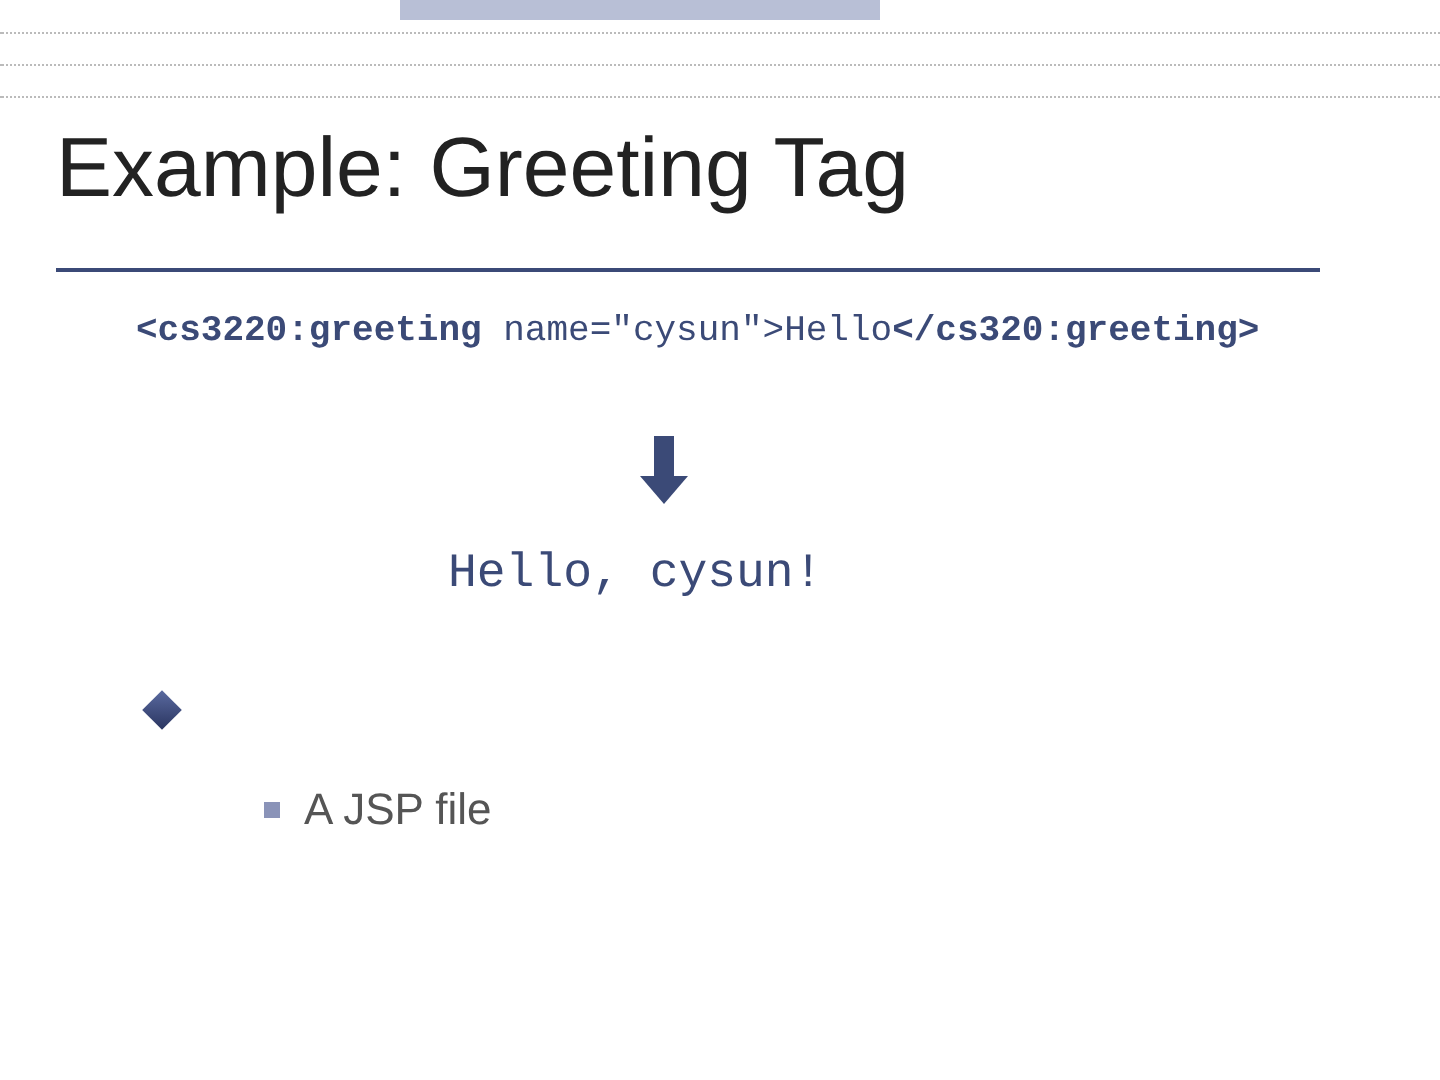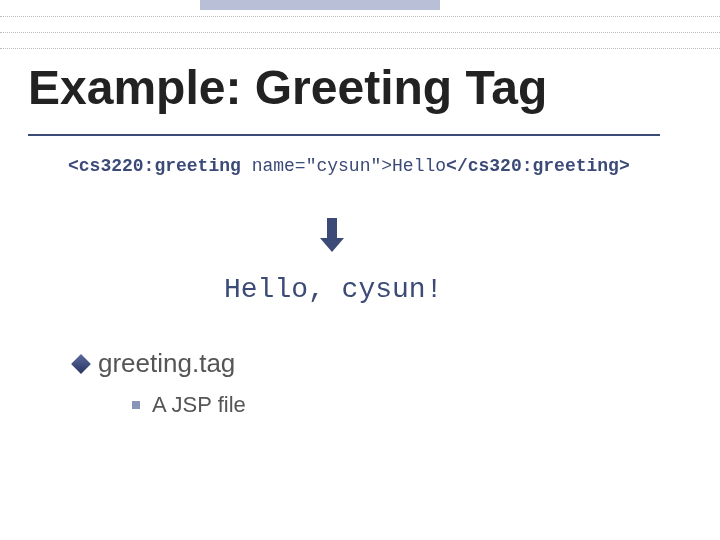--- a/index.html
+++ b/index.html
@@ -34,9 +34,9 @@
     top: 60px;
     left: 28px;
     font-family: Arial, Helvetica, sans-serif;
-    font-size: 48px;
+    font-size: 42px;
     color: #222;
-    font-weight: 700;
+    font-weight: 400;
   }
   .underline {
     position: absolute;

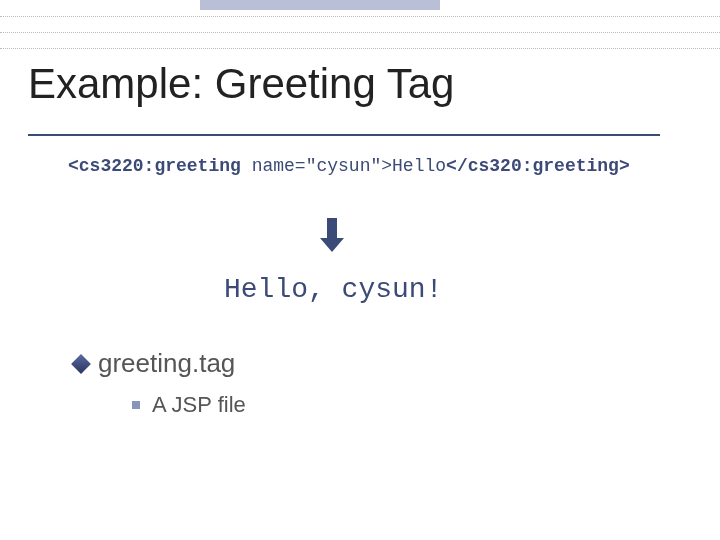--- a/index.html
+++ b/index.html
@@ -85,7 +85,7 @@
     top: 274px;
     left: 224px;
     font-family: "Courier New", monospace;
-    font-size: 28px;
+    font-size: 24px;
     color: #3b4a77;
     white-space: pre;
   }

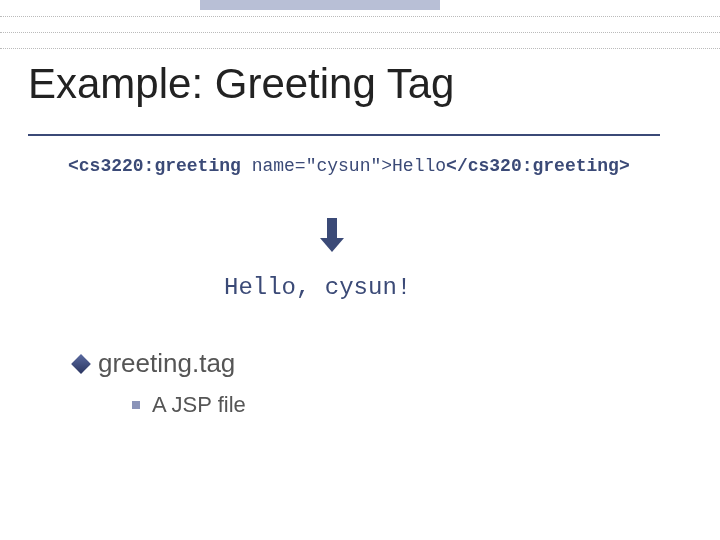--- a/index.html
+++ b/index.html
@@ -158,7 +158,6 @@
 
 <div class="bullet-main">
   <div class="diamond-icon"></div>
-  <div class="bullet-main-text">greeting.tag</div>
 </div>
 
 <div class="sub-list">

